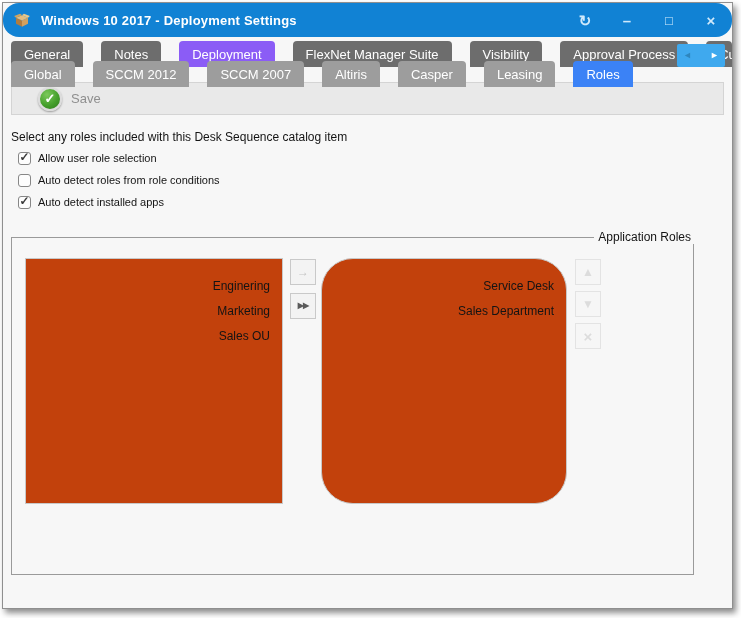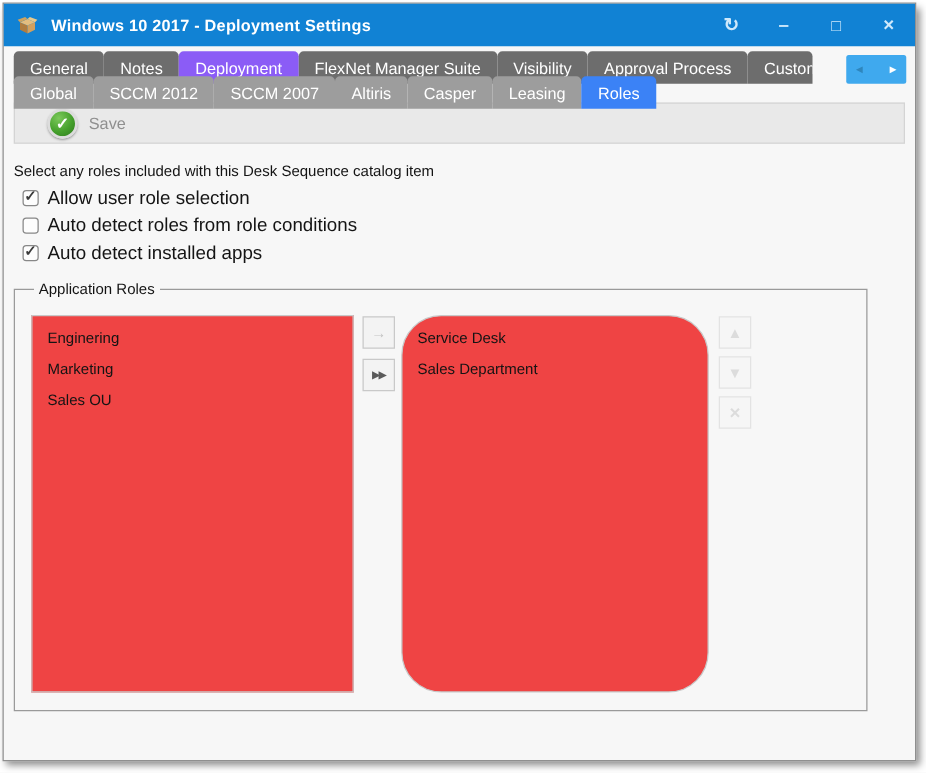--- a/index.html
+++ b/index.html
@@ -18,7 +18,7 @@
   
   .titlebar {
     height:34px; background:#1182d4; display:flex; align-items:center;
-    padding:0 12px 0 10px; color:#ffffff;
+    padding:0 12px 0 10px; color:#ffffff;border-radius:16px;
   }
   .titlebar .app-icon { width:20px; height:20px; margin-right:8px; display:flex; align-items:center; }
   .titlebar .title { font-size:13px; font-weight:bold; letter-spacing:.2px; }

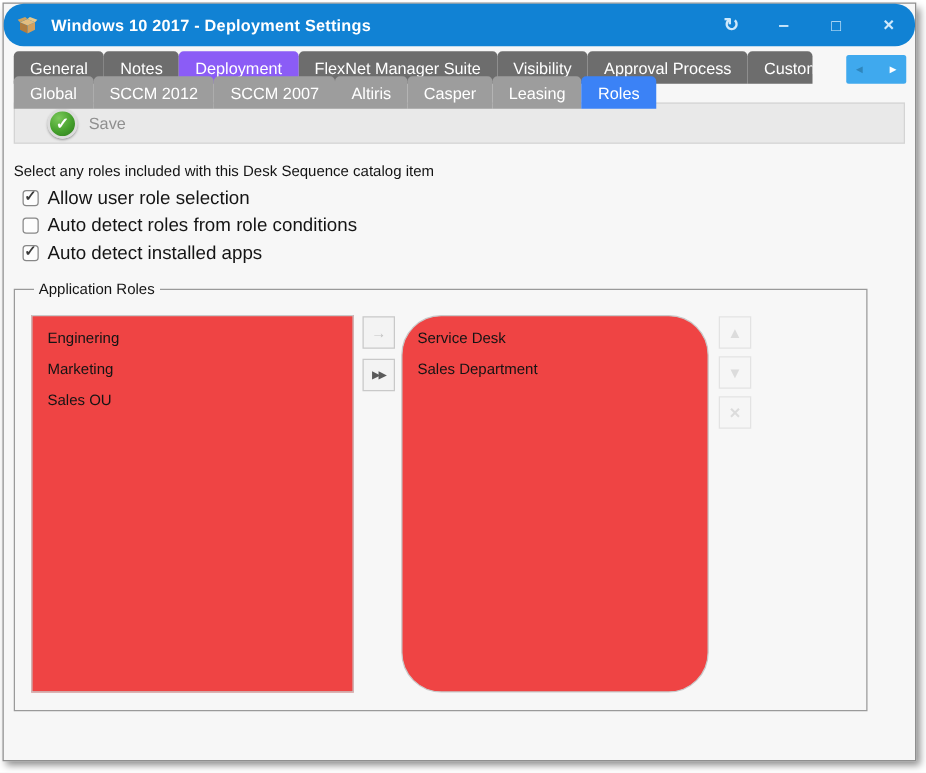--- a/index.html
+++ b/index.html
@@ -29,7 +29,7 @@
   }
   .win-btn.maximize { font-size:13px; }
   
-  .tabrow { display:flex; gap:0; padding-left:8px; margin-top:4px; height:16px; position:relative; }
+  .tabrow { display:flex; gap:18px; padding-left:8px; margin-top:4px; height:16px; position:relative; }
   .tab {
     display:flex; align-items:center; padding:0 13px; height:26px;
     border-radius:4px 4px 0 0; font-size:13px; color:#ffffff;

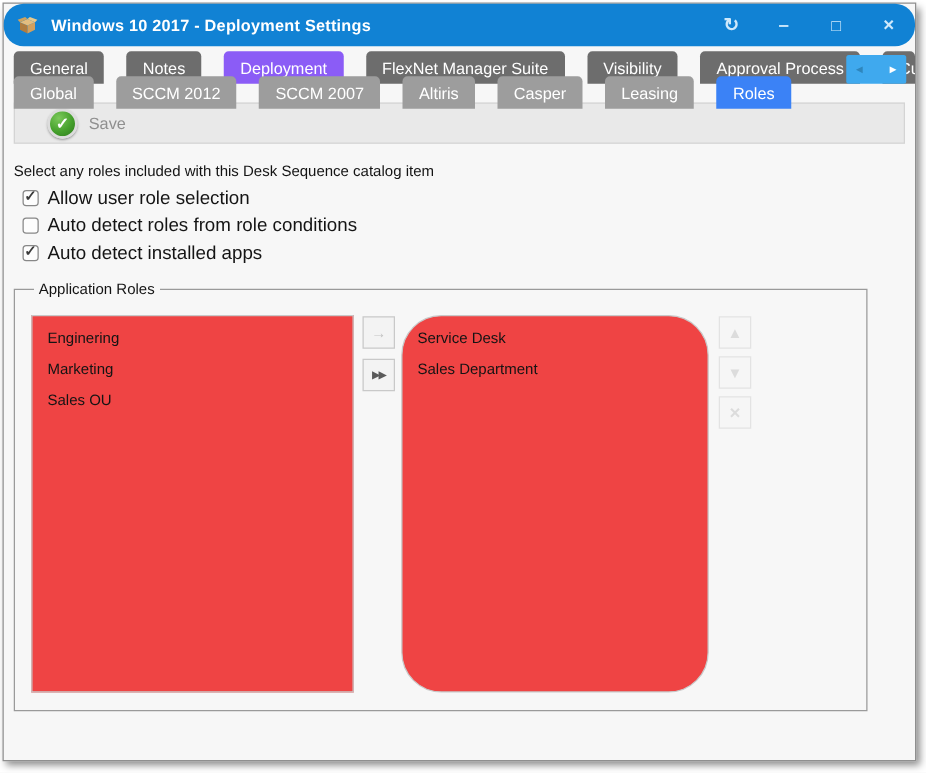--- a/index.html
+++ b/index.html
@@ -72,7 +72,7 @@
   }
   .checkbox .mark { visibility:hidden; margin-top:-2px; }
   .checkbox.checked .mark { visibility:visible; }
-  .checkbox-row .cb-label { font-size:15px; color:#141414; }
+  .checkbox-row .cb-label { font-size:11px; color:#141414; }
   
   fieldset.groupbox {
     margin:11px 8px 0 8px; width:683px; height:345px;

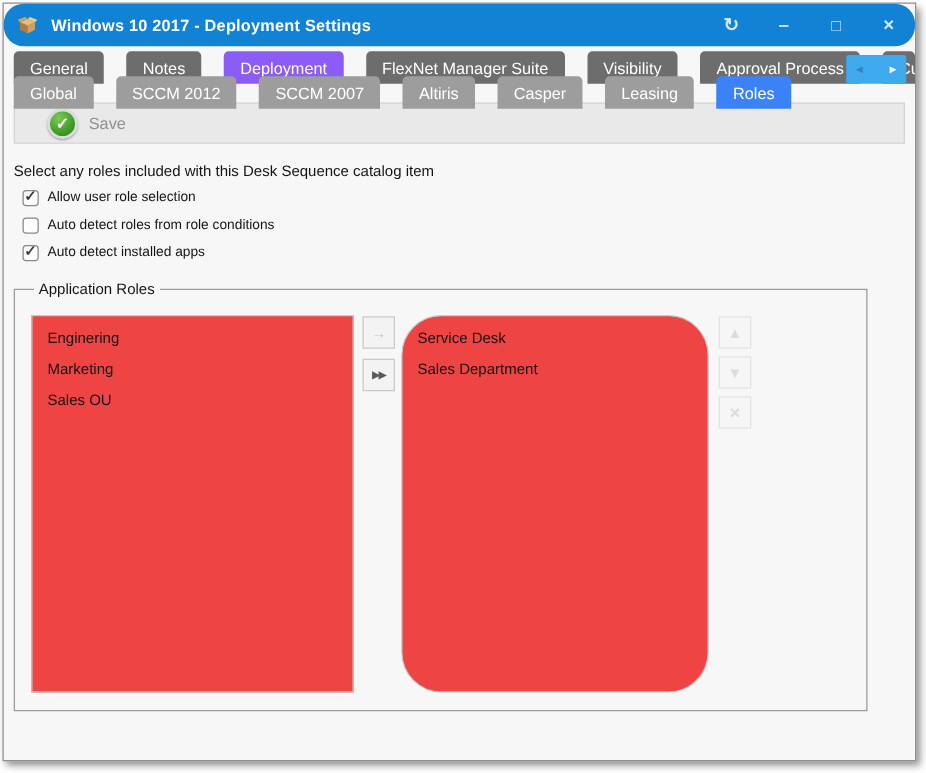--- a/index.html
+++ b/index.html
@@ -75,8 +75,8 @@
   .checkbox-row .cb-label { font-size:11px; color:#141414; }
   
   fieldset.groupbox {
-    margin:11px 8px 0 8px; width:683px; height:345px;
-    border:1px solid #9a9a9a; padding:14px 0 0 13px; background:transparent;
+    margin:17px 8px 0 8px; width:683px; height:345px;
+    border:1px solid #9a9a9a; padding:14px 0 0 13px; background:transparent;text-align:right;
   }
   fieldset.groupbox legend { font-size:12px; color:#141414; padding:0 4px; margin-left:2px; }
   .lists-row { display:flex; align-items:flex-start; }

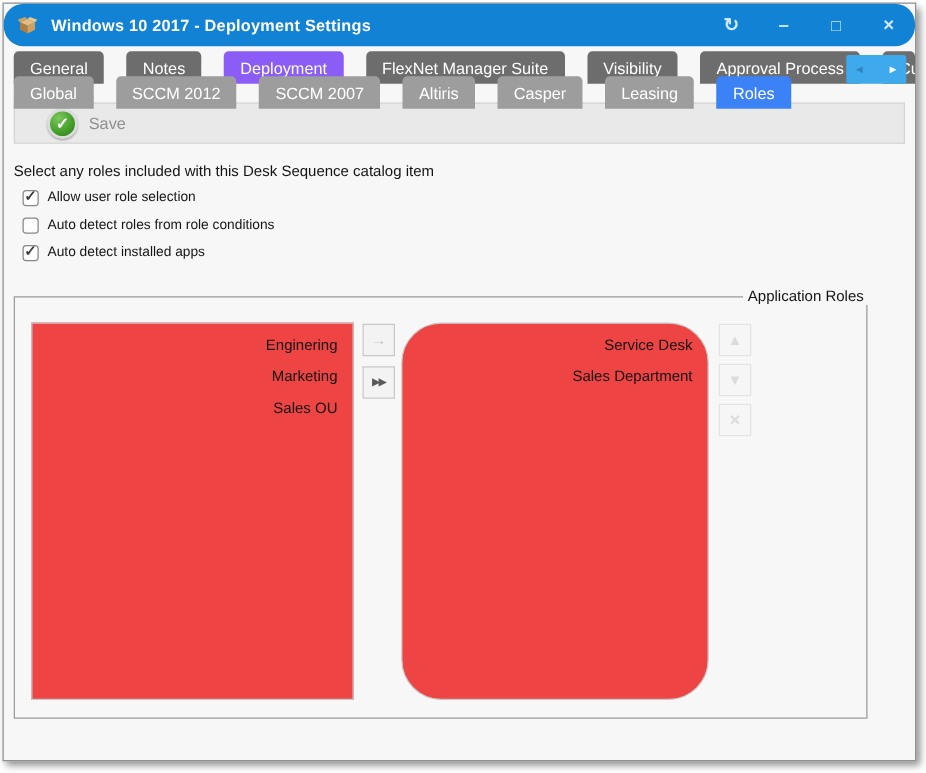--- a/index.html
+++ b/index.html
@@ -81,8 +81,8 @@
   fieldset.groupbox legend { font-size:12px; color:#141414; padding:0 4px; margin-left:2px; }
   .lists-row { display:flex; align-items:flex-start; }
   .listbox {
-    background:#ef4444; border:1px solid #c8c8c8; height:302px;
-    padding-top:5px; overflow:hidden;
+    background:#c2410c; border:1px solid #c8c8c8; height:246px;
+    padding-top:15px; overflow:hidden;
   }
   .listbox.left  { width:258px; }
   .listbox.right { width:246px;border-radius:32px; }

